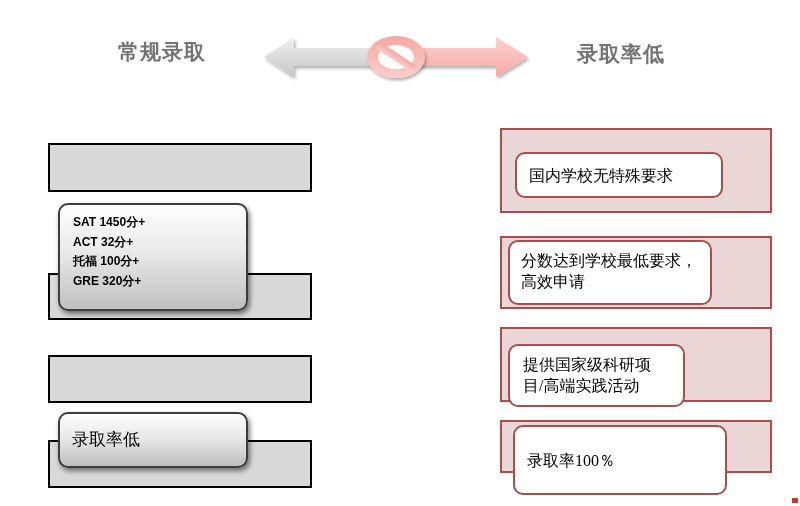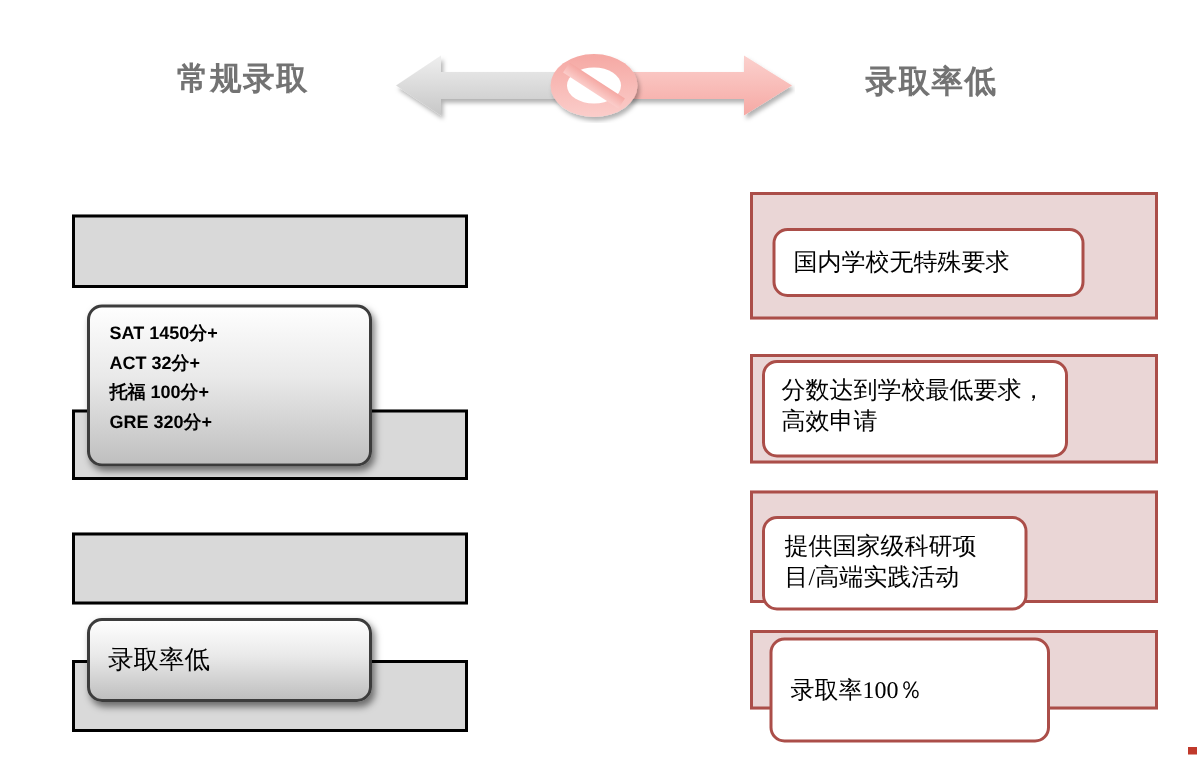--- a/index.html
+++ b/index.html
@@ -128,7 +128,7 @@
     <span class="txt" style="padding:8px 26px 0 13px;">提供国家级科研项目/高端实践活动</span>
   </div>
 
-  <div class="card-white center" style="left:513px;top:425px;width:187px;height:70px;">
+  <div class="card-white center" style="left:513px;top:425px;width:214px;height:70px;">
     <span class="txt" style="padding-left:12px;">录取率100％</span>
   </div>
 

